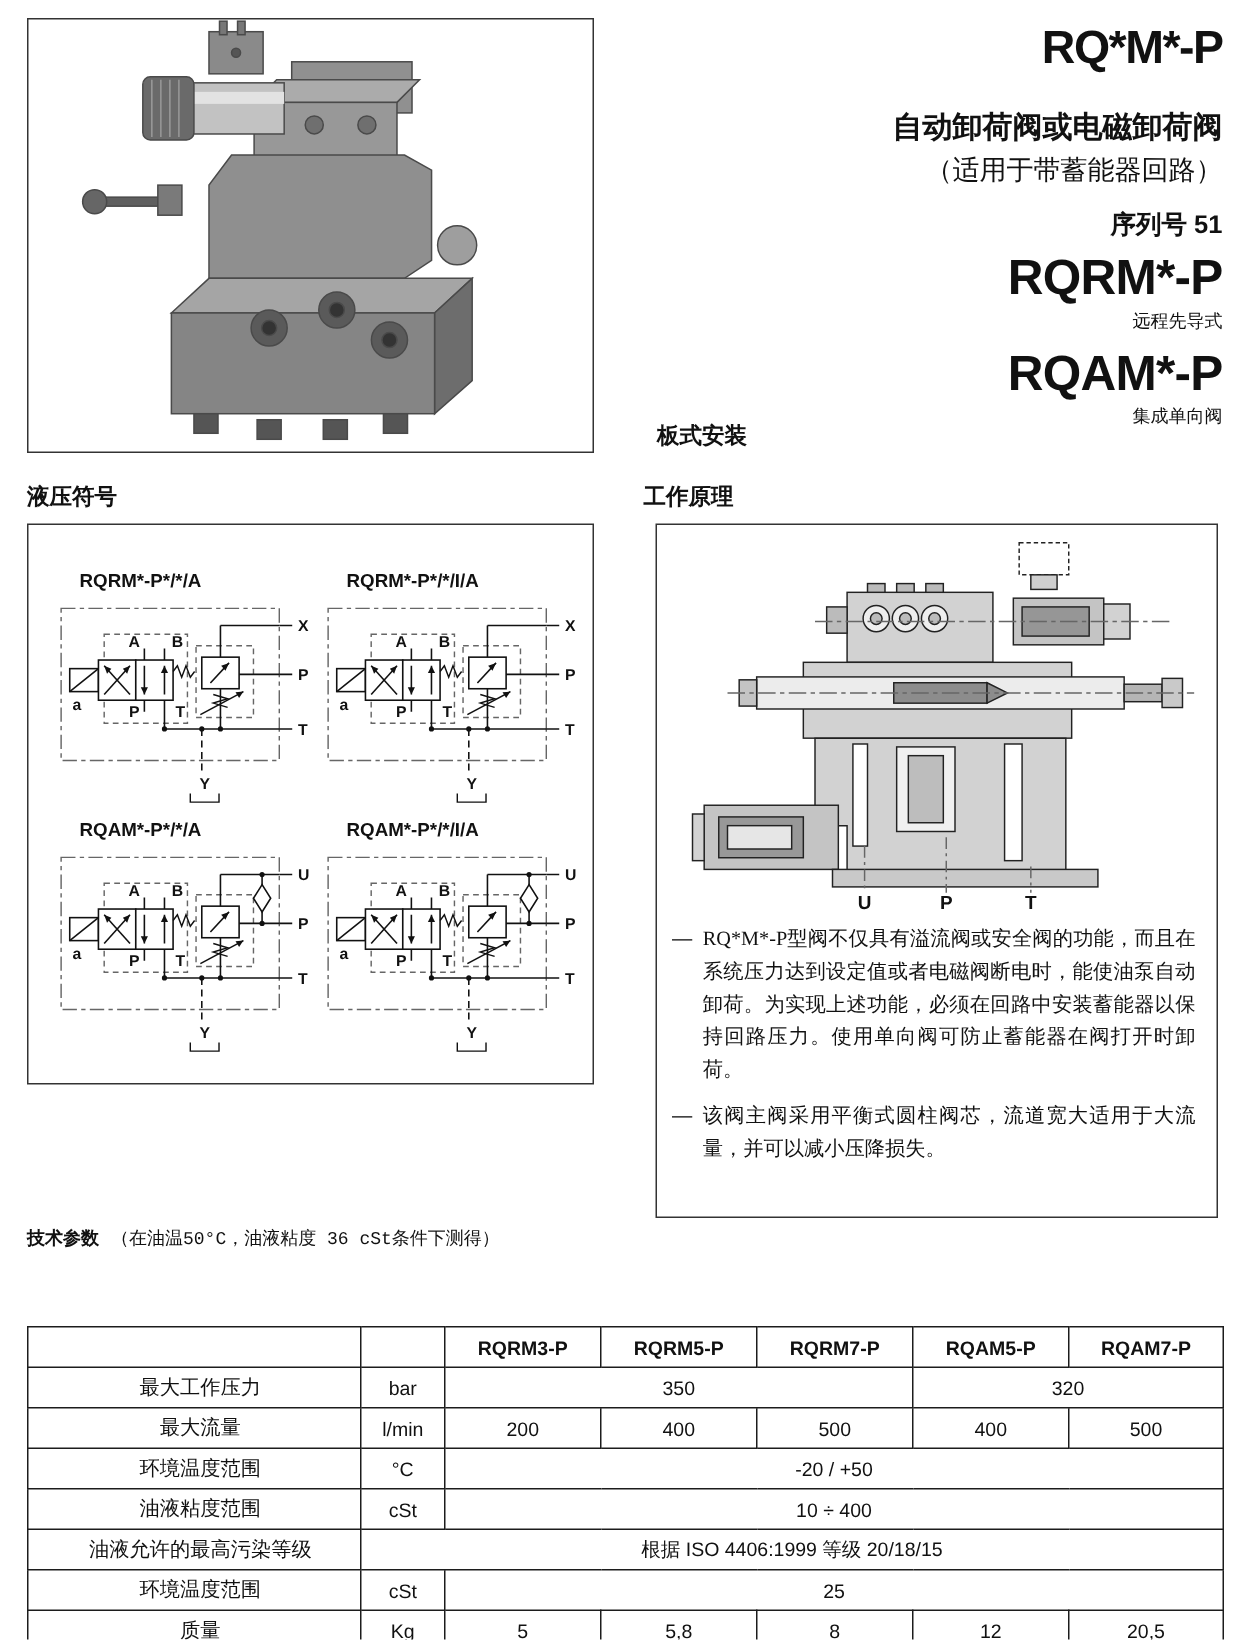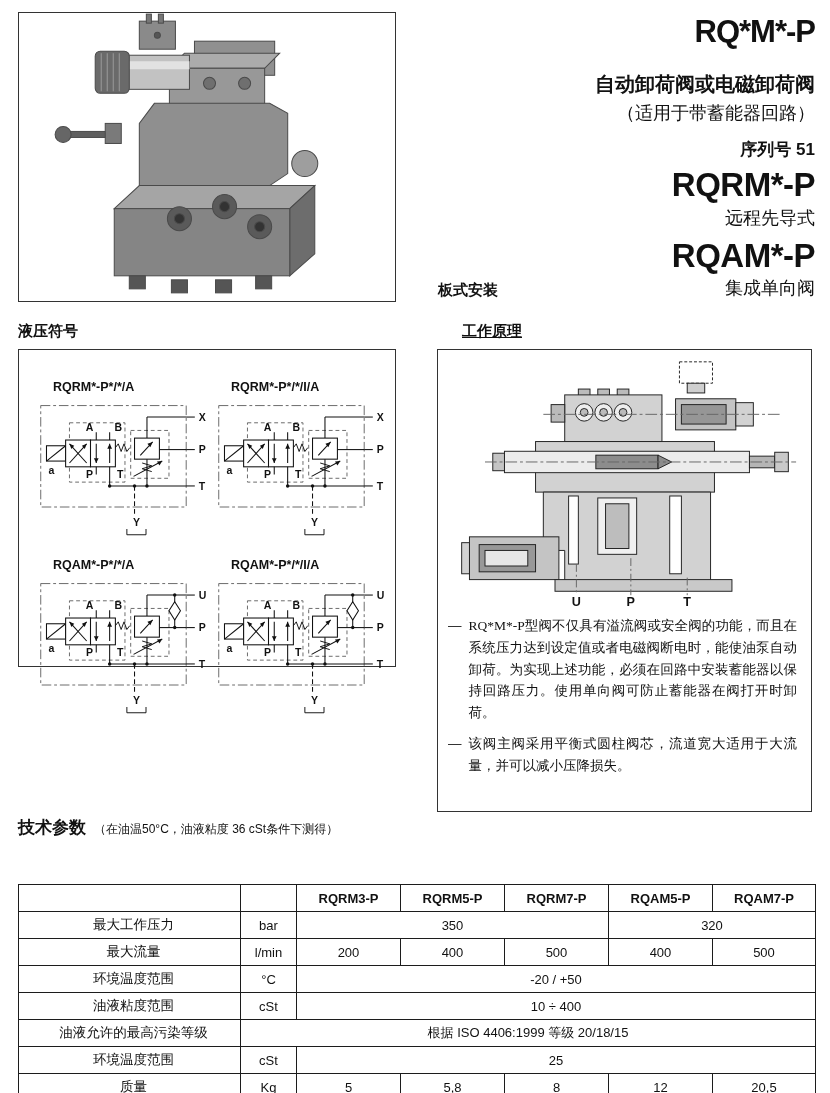--- a/index.html
+++ b/index.html
@@ -21,7 +21,7 @@
   .tb-sub2 { font-size:18px; font-family:"Liberation Serif", serif; margin-top:3px; }
   .tb-series { font-size:17px; font-weight:bold; margin-top:13px; }
   .tb-model { font-size:33px; font-weight:bold; margin-top:7px; line-height:1.05; letter-spacing:-0.5px; }
-  .tb-mdesc { font-size:18px; font-family:Liberation Serif, serif; margin-top:3px; }
+  .tb-mdesc { font-size:12px; font-family:Liberation Serif, serif; margin-top:3px; }
   .tb-mdesc2 { margin-top:9px; }
 
   .mounting { left:424px; top:281px; font-size:15px; font-weight:bold;margin-left:14px; }

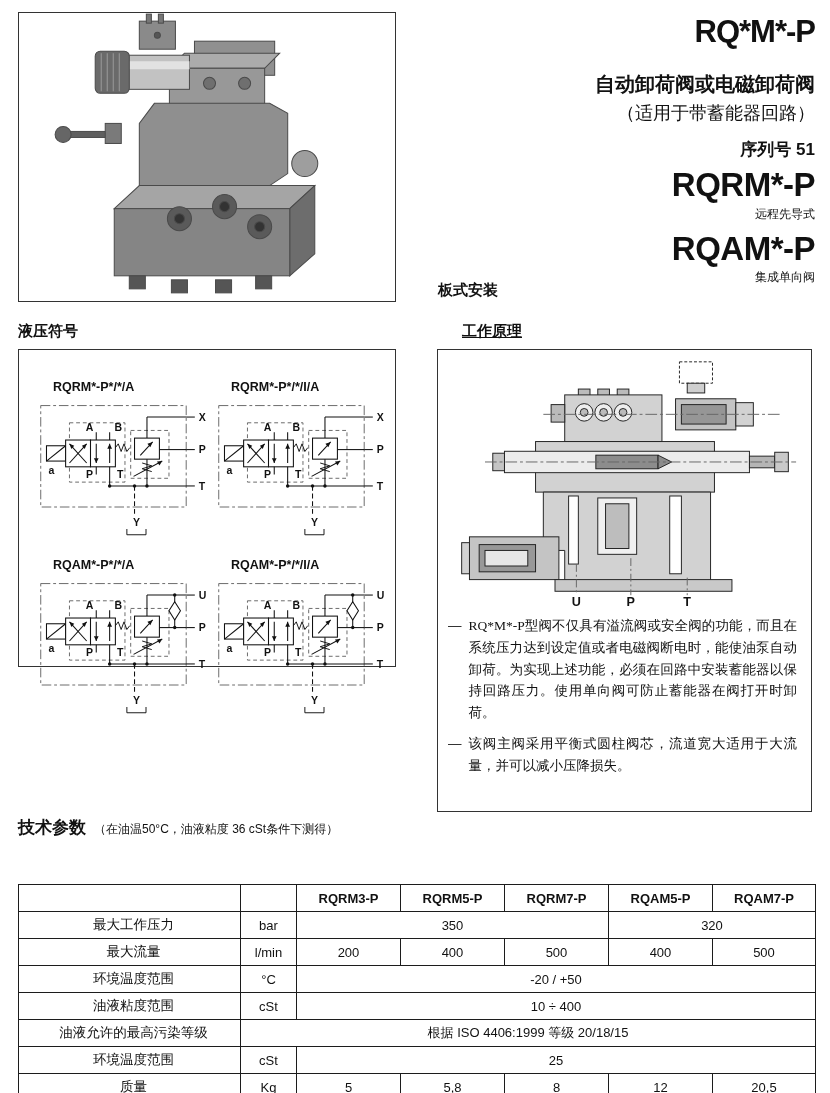--- a/index.html
+++ b/index.html
@@ -28,7 +28,7 @@
 
   .sec-title { font-size:15px; font-weight:bold; }
   .symbols-title { left:18px; top:322px; }
-  .principle-title { left:462px; top:322px;text-decoration:underline; }
+  .principle-title { left:429px; top:322px; }
 
   
   .symbols-box { left:18px; top:349px; width:378px; height:318px; border:1px solid #333;

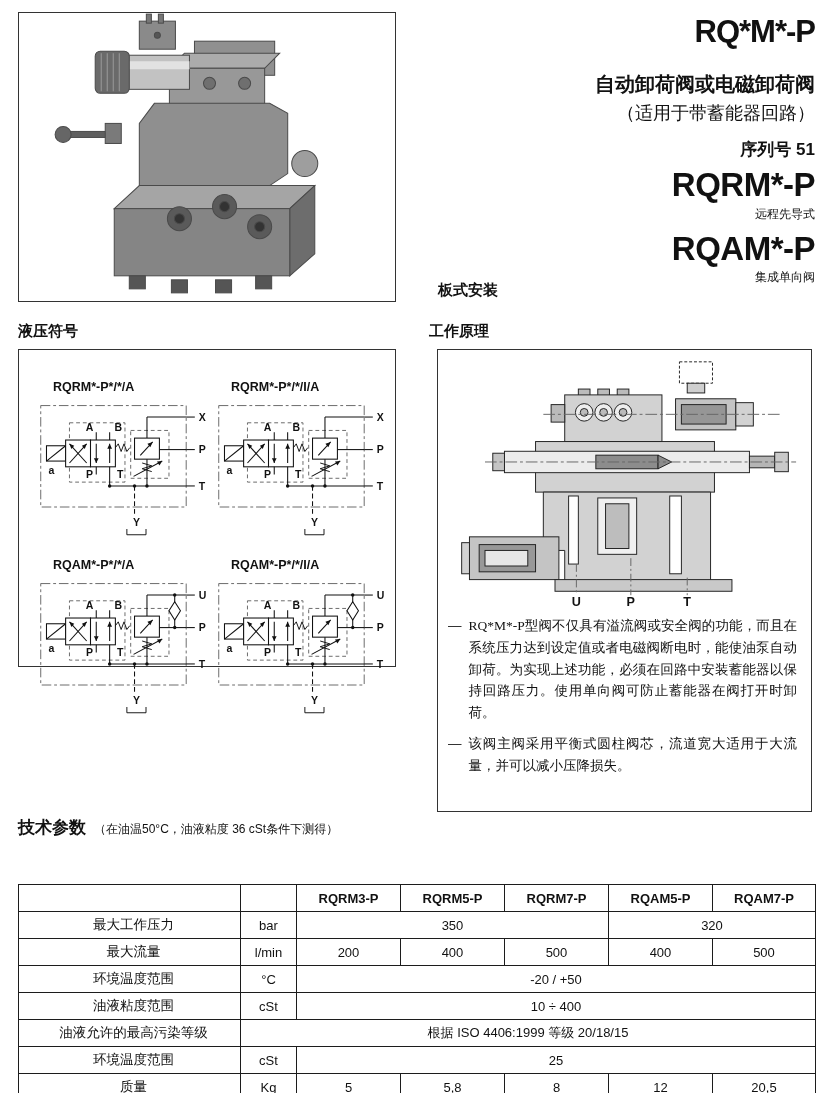--- a/index.html
+++ b/index.html
@@ -31,9 +31,9 @@
   .principle-title { left:429px; top:322px; }
 
   
-  .symbols-box { left:18px; top:349px; width:378px; height:318px; border:1px solid #333;
+  .symbols-box { left:18px; top:349px; width:378px; height:374px; border:1px solid #333;
     display:grid; grid-template-columns:1fr 1fr; grid-auto-rows:min-content;
-    padding:30px 4px 0 16px; row-gap:20px; }
+    padding:30px 4px 0 16px; row-gap:8px; }
   .sym-label { font-size:12.5px; font-weight:bold; margin:0 0 2px 18px; }
   .sym svg { display:block; }
   svg text { font-family:"Liberation Sans", sans-serif; font-weight:bold; font-size:11px; fill:#111; }

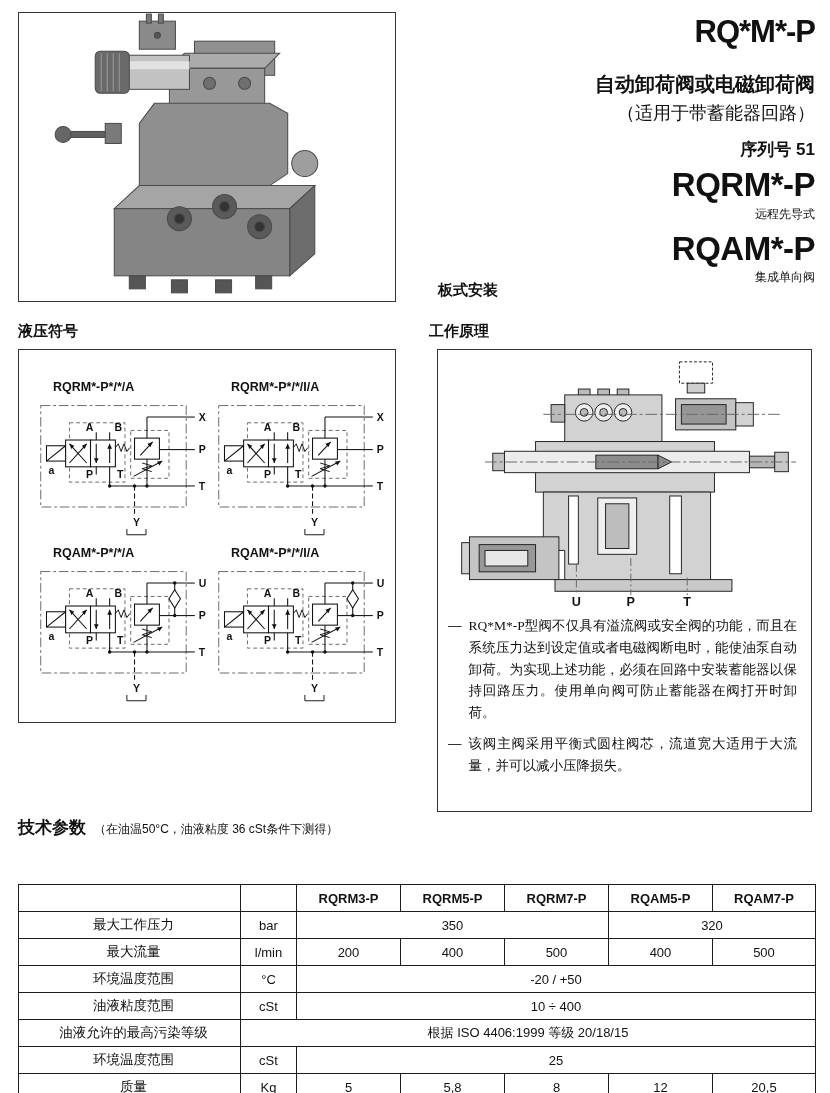--- a/index.html
+++ b/index.html
@@ -49,7 +49,7 @@
 
   
   .specs-head { left:18px; top:816px; }
-  .specs-title { font-size:17px; font-weight:bold; }
+  .specs-title { font-size:12px; font-weight:bold; }
   .specs-note { font-size:12px; font-family:Liberation Sans, sans-serif; margin-left:8px; }
   table.specs { left:18px; top:884px; position:absolute; border-collapse:collapse; table-layout:fixed;
     width:797px; font-size:13px;padding-left:35px; }

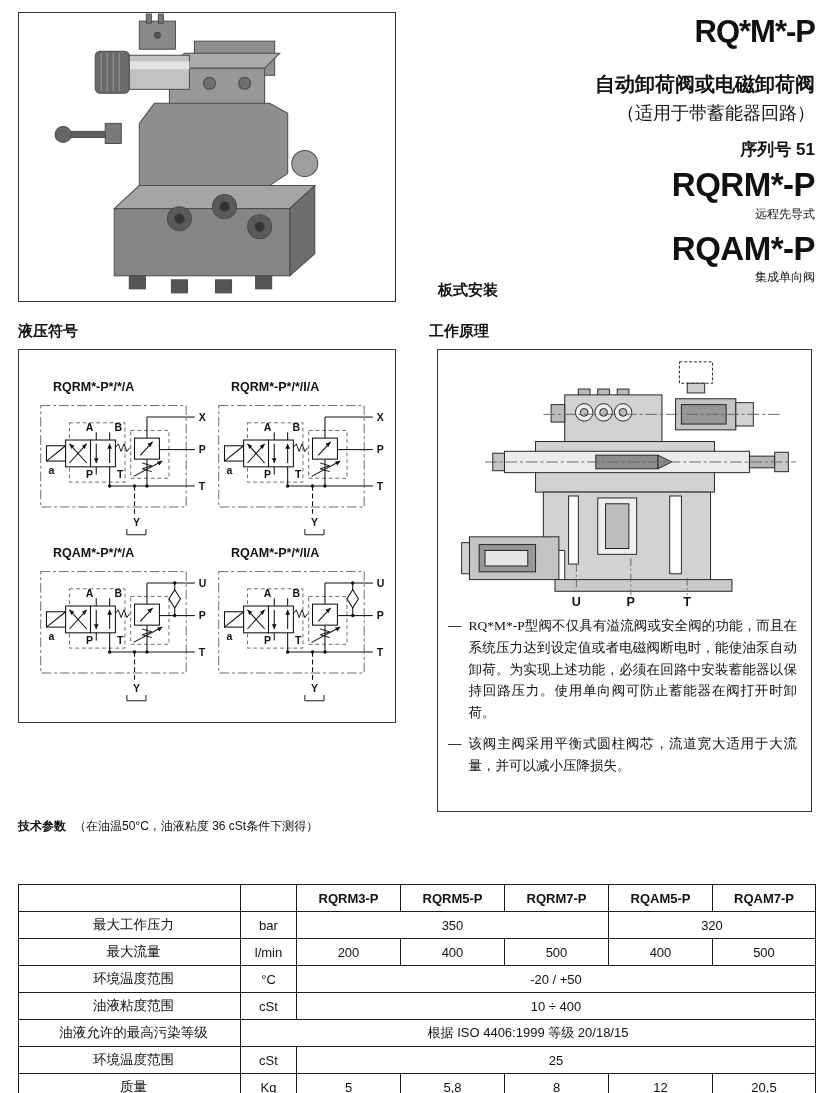--- a/index.html
+++ b/index.html
@@ -50,7 +50,7 @@
   
   .specs-head { left:18px; top:816px; }
   .specs-title { font-size:12px; font-weight:bold; }
-  .specs-note { font-size:12px; font-family:Liberation Sans, sans-serif; margin-left:8px; }
+  .specs-note { font-size:12px; font-family:Liberation Mono, monospace; margin-left:8px; }
   table.specs { left:18px; top:884px; position:absolute; border-collapse:collapse; table-layout:fixed;
     width:797px; font-size:13px;padding-left:35px; }
   table.specs th, table.specs td { border:1px solid #1c1c1c; height:27px; text-align:center;

